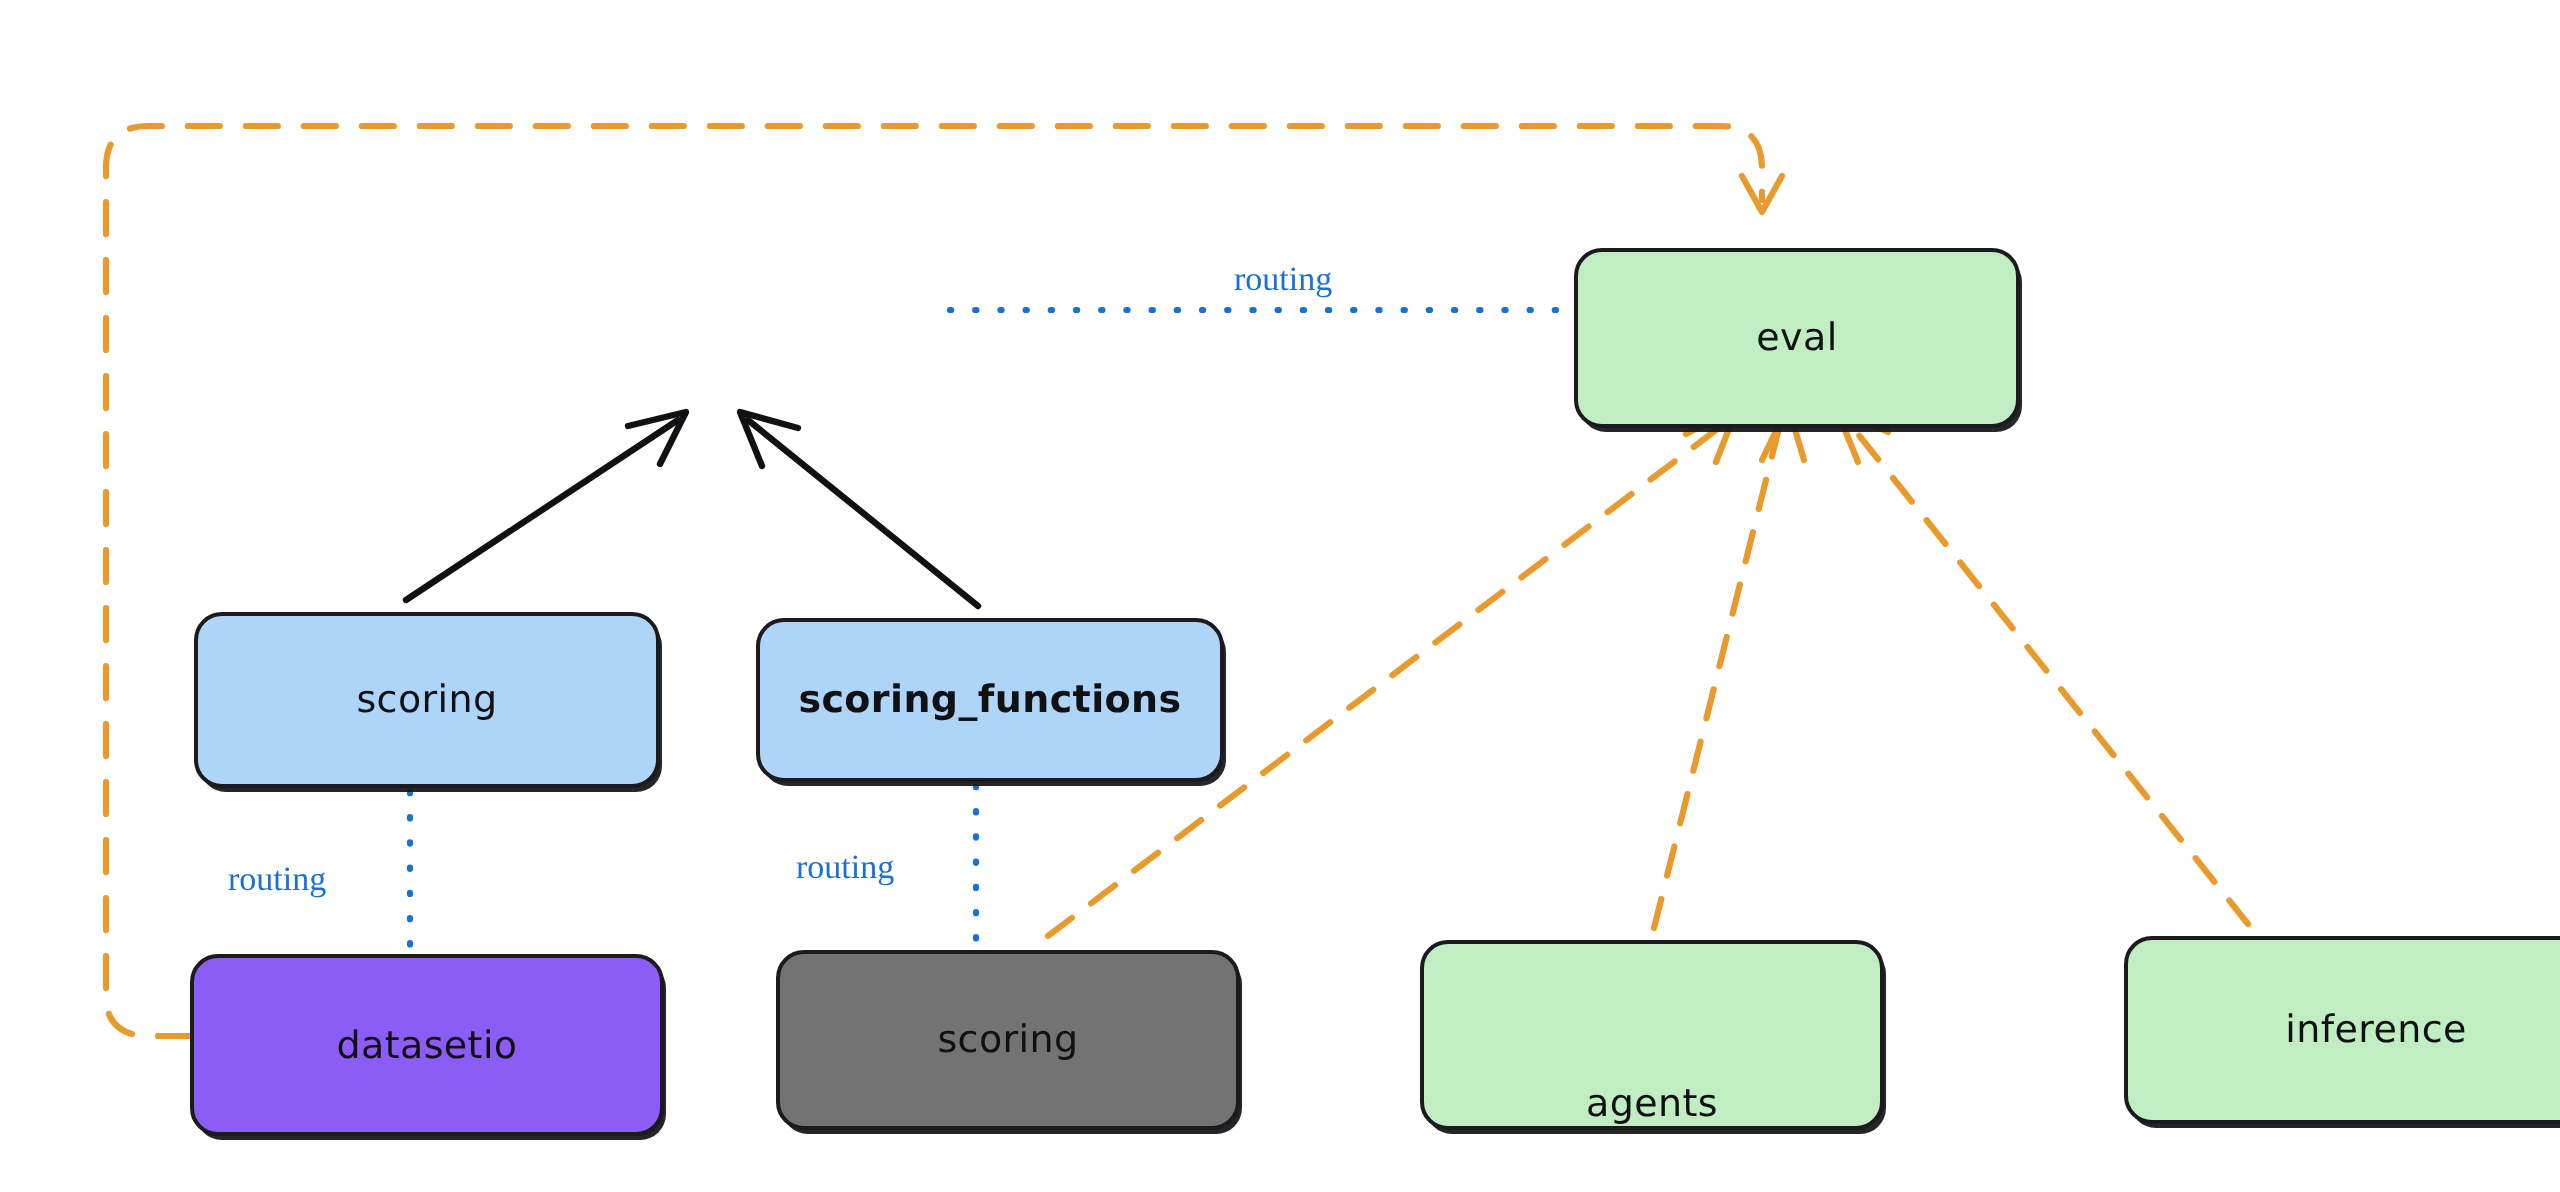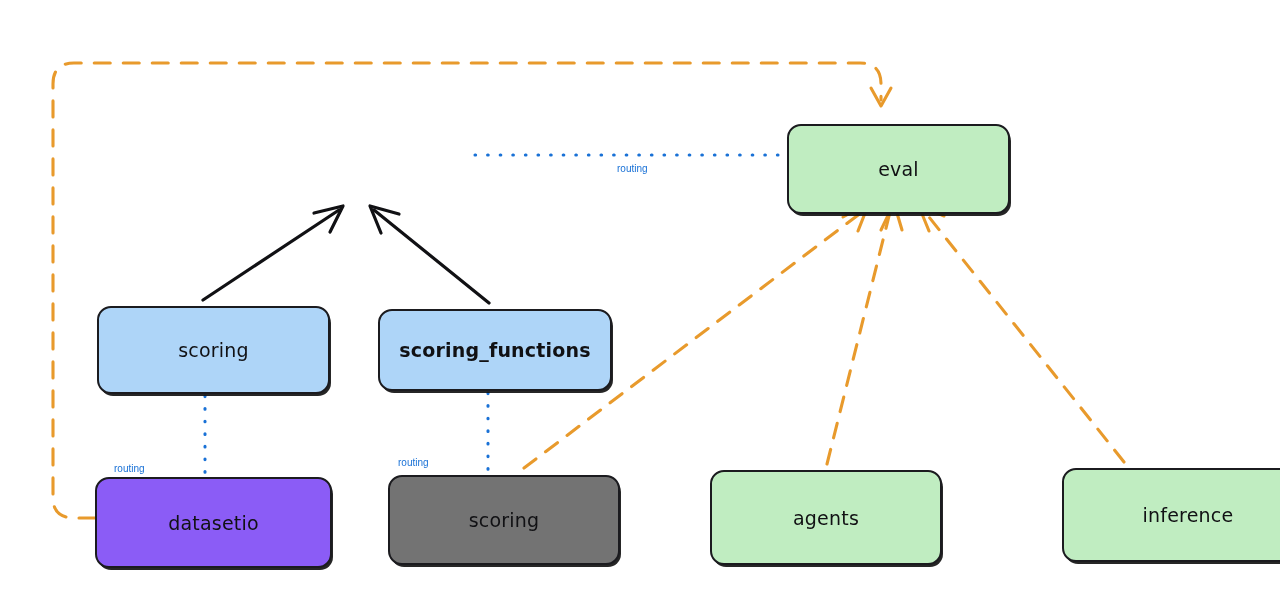--- a/index.html
+++ b/index.html
@@ -47,12 +47,11 @@
   }
   .edge-label {
     position: absolute;
-    font-family: Liberation Sans, sans-serif;
-    font-size: 10px;
+    font-family: Liberation Serif, serif;
+    font-size: 17px;
     color: #1971d6;
     white-space: nowrap;
     user-select: none;
-    margin-top: 33px;
   }
 </style>
 </head>

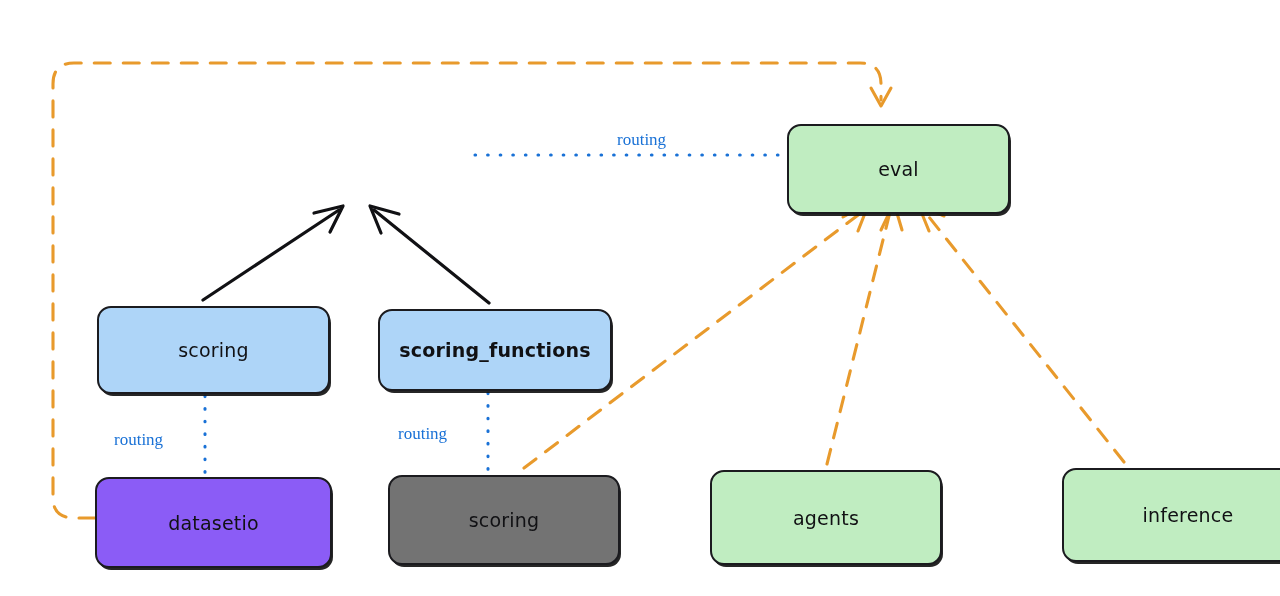--- a/index.html
+++ b/index.html
@@ -125,7 +125,7 @@
     <span class="node-label">scoring</span>
   </div>
 
-  <div class="node green" style="left: 710px; top: 470px; width: 232px; height: 95px; background: rgb(192, 237, 193); border-color: rgb(27, 27, 31);">
+  <div class="node green" style="left: 710px; top: 470px; width: 232px; height: 95px; background: rgb(192, 237, 193); border-color: rgb(27, 27, 31); align-items: flex-end;">
     <span class="node-label">agents</span>
   </div>
 

